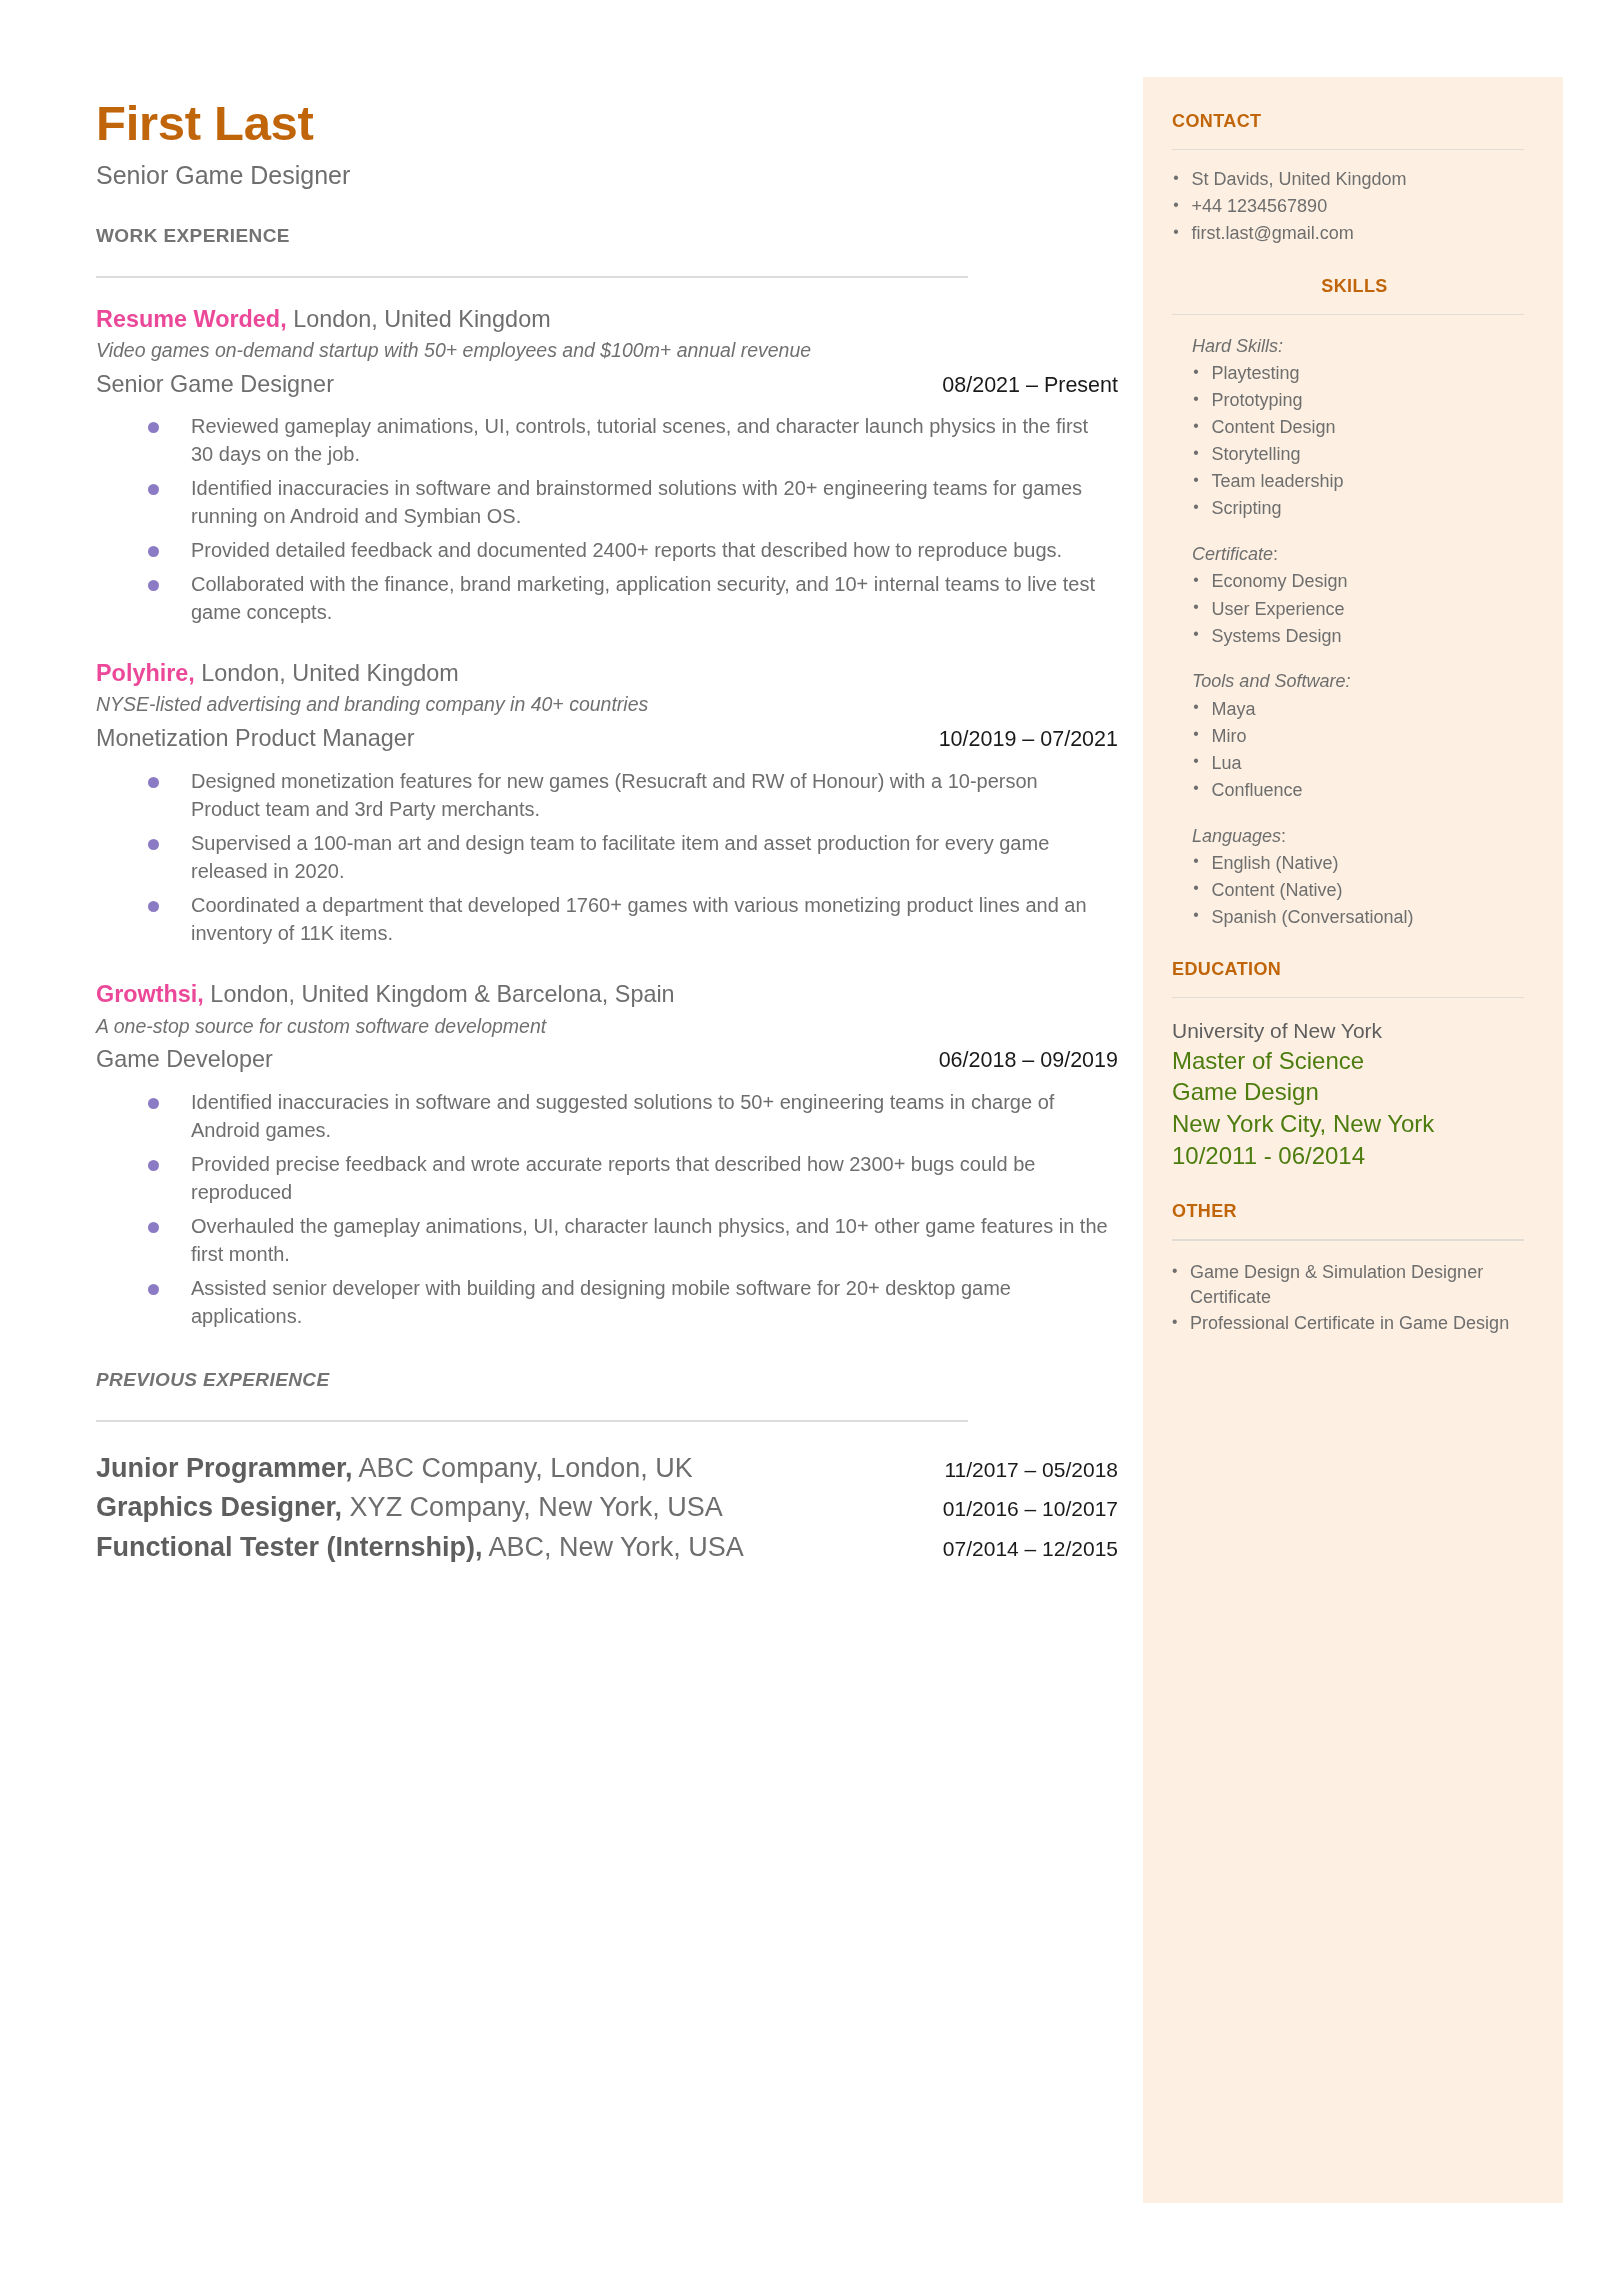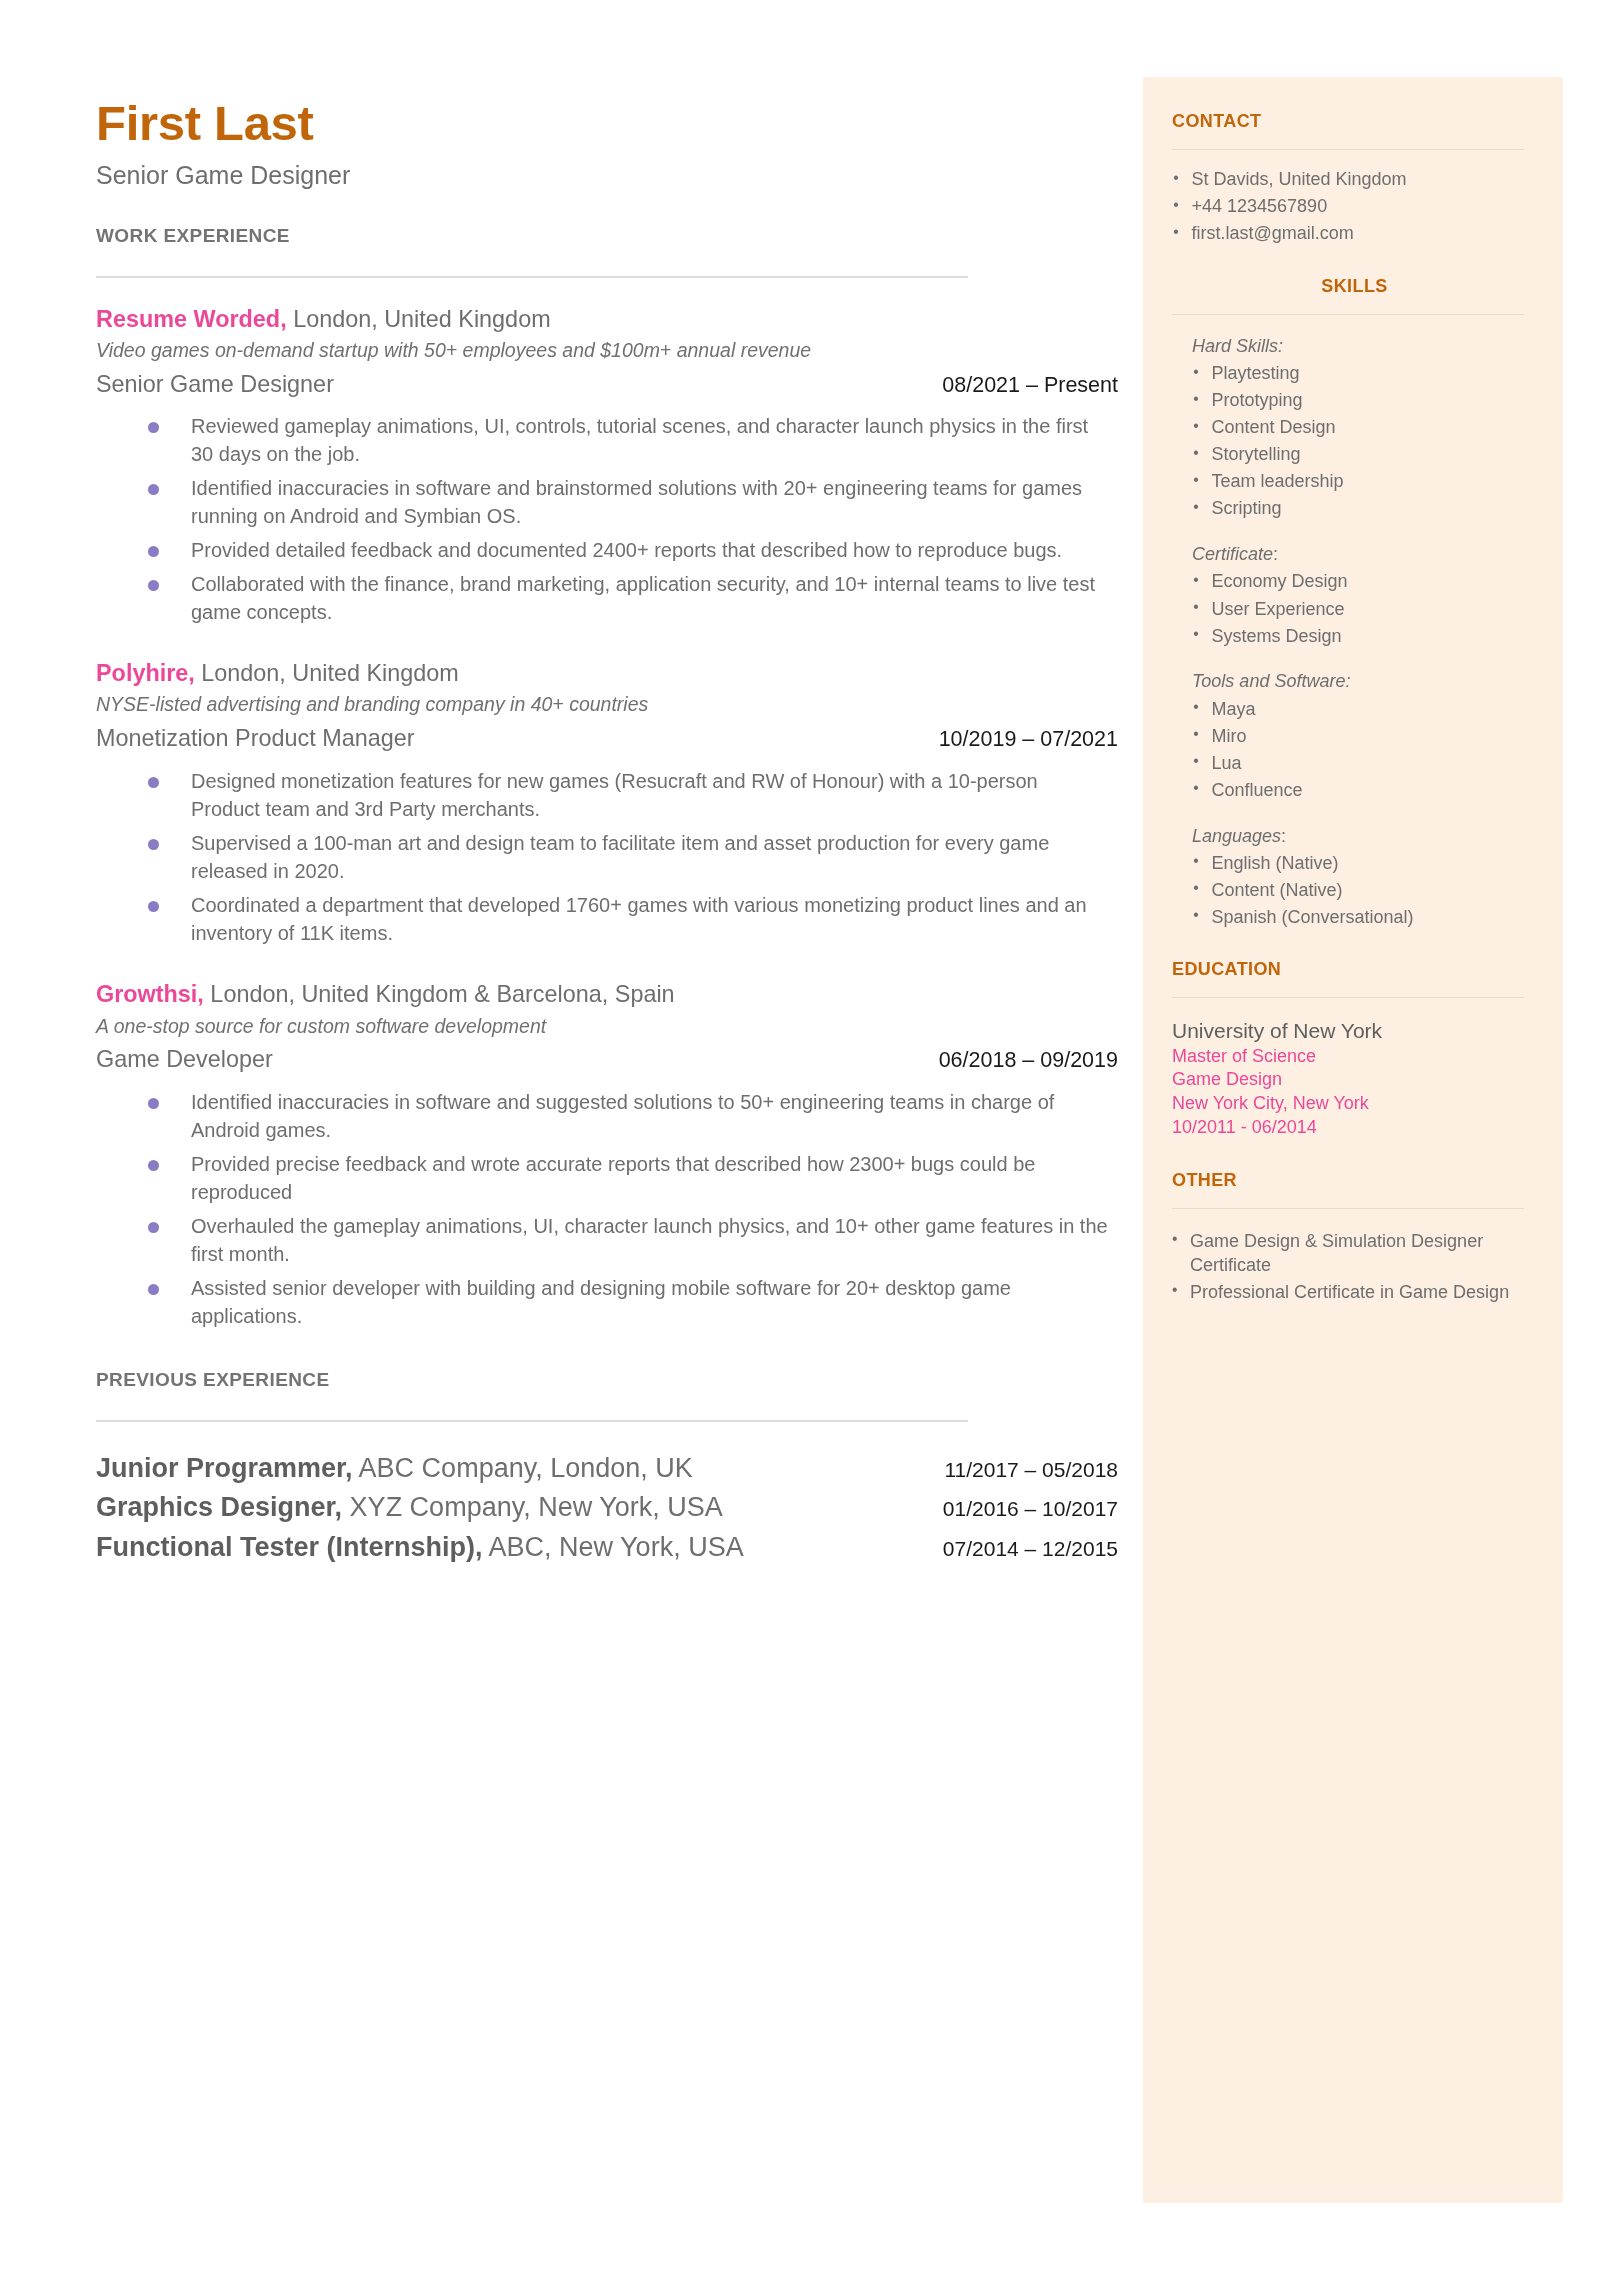--- a/index.html
+++ b/index.html
@@ -180,8 +180,8 @@
     line-height:1.3;
   }
   .edu-line{
-    font-size:18px;
-    color:#ec4899;
+    font-size:24px;
+    color:#4d7c0f;
     line-height:1.32;
   }
 

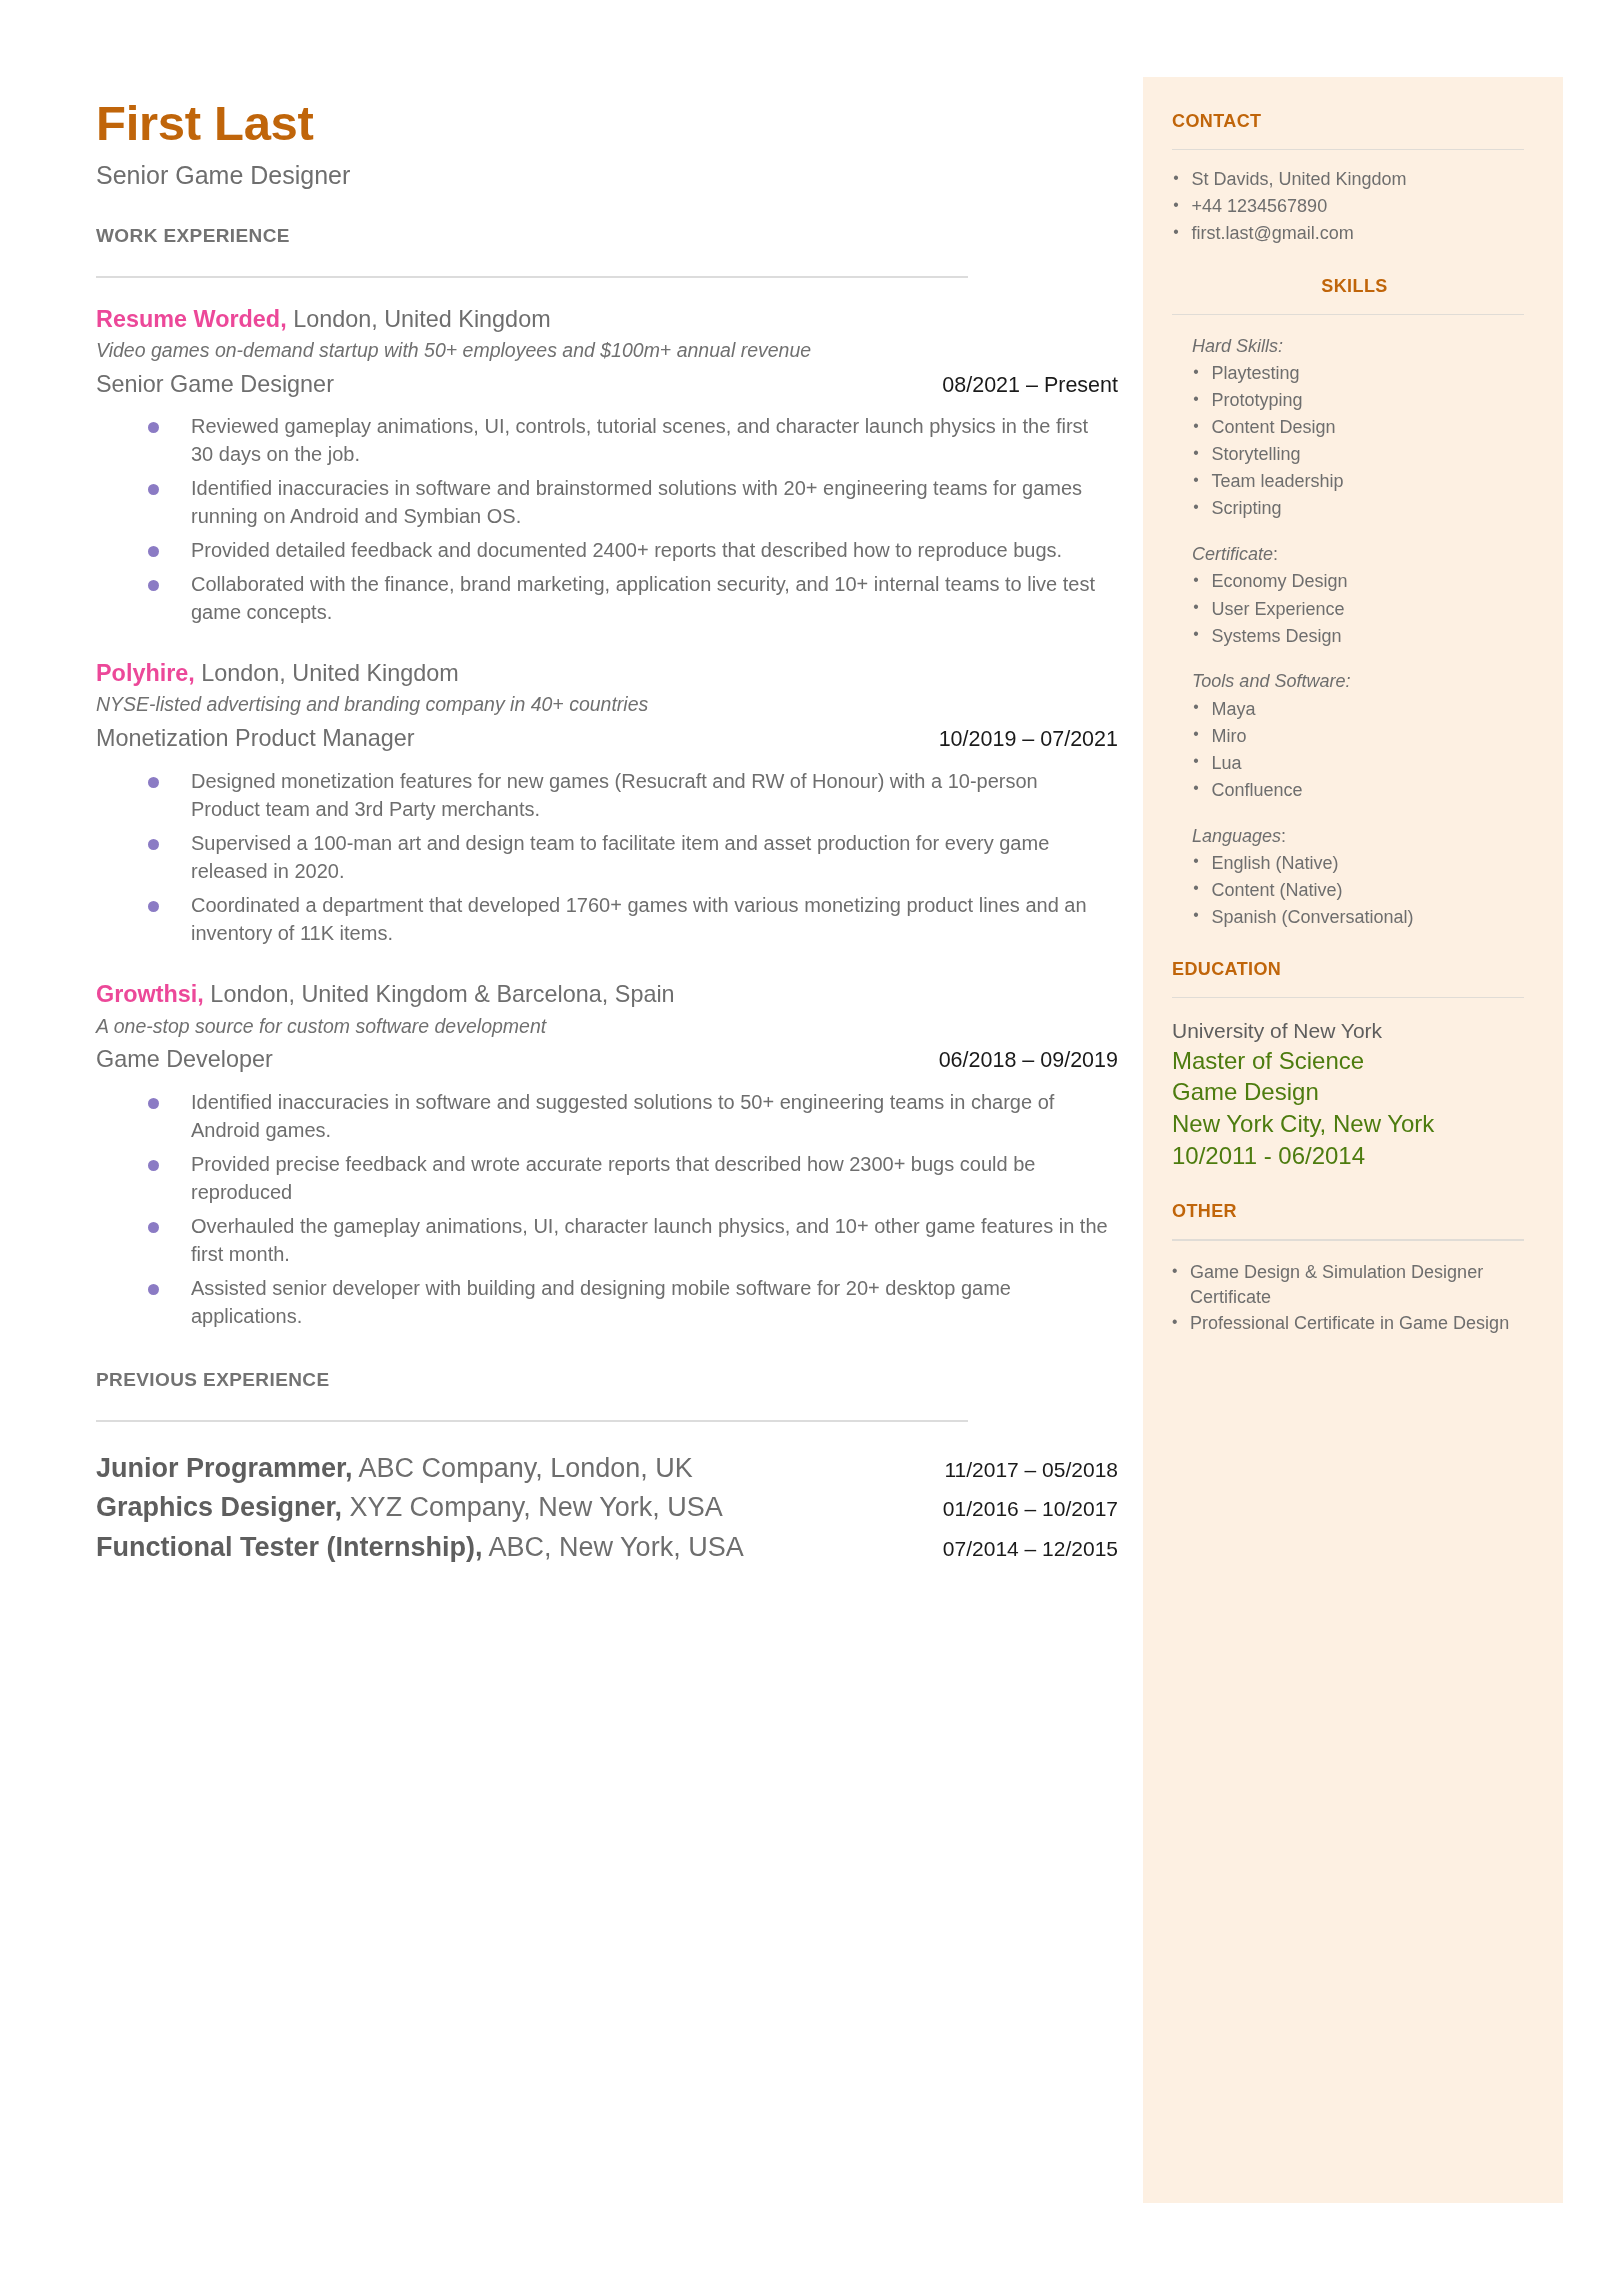--- a/index.html
+++ b/index.html
@@ -262,7 +262,7 @@
       </div>
     </div>
 
-  <div style="margin-top:39px;">
+  <div style="margin-top:39px;font-style:italic;">
     <div class="section-heading">PREVIOUS EXPERIENCE</div>
     <div class="section-rule mt-rule"></div>
   </div>

